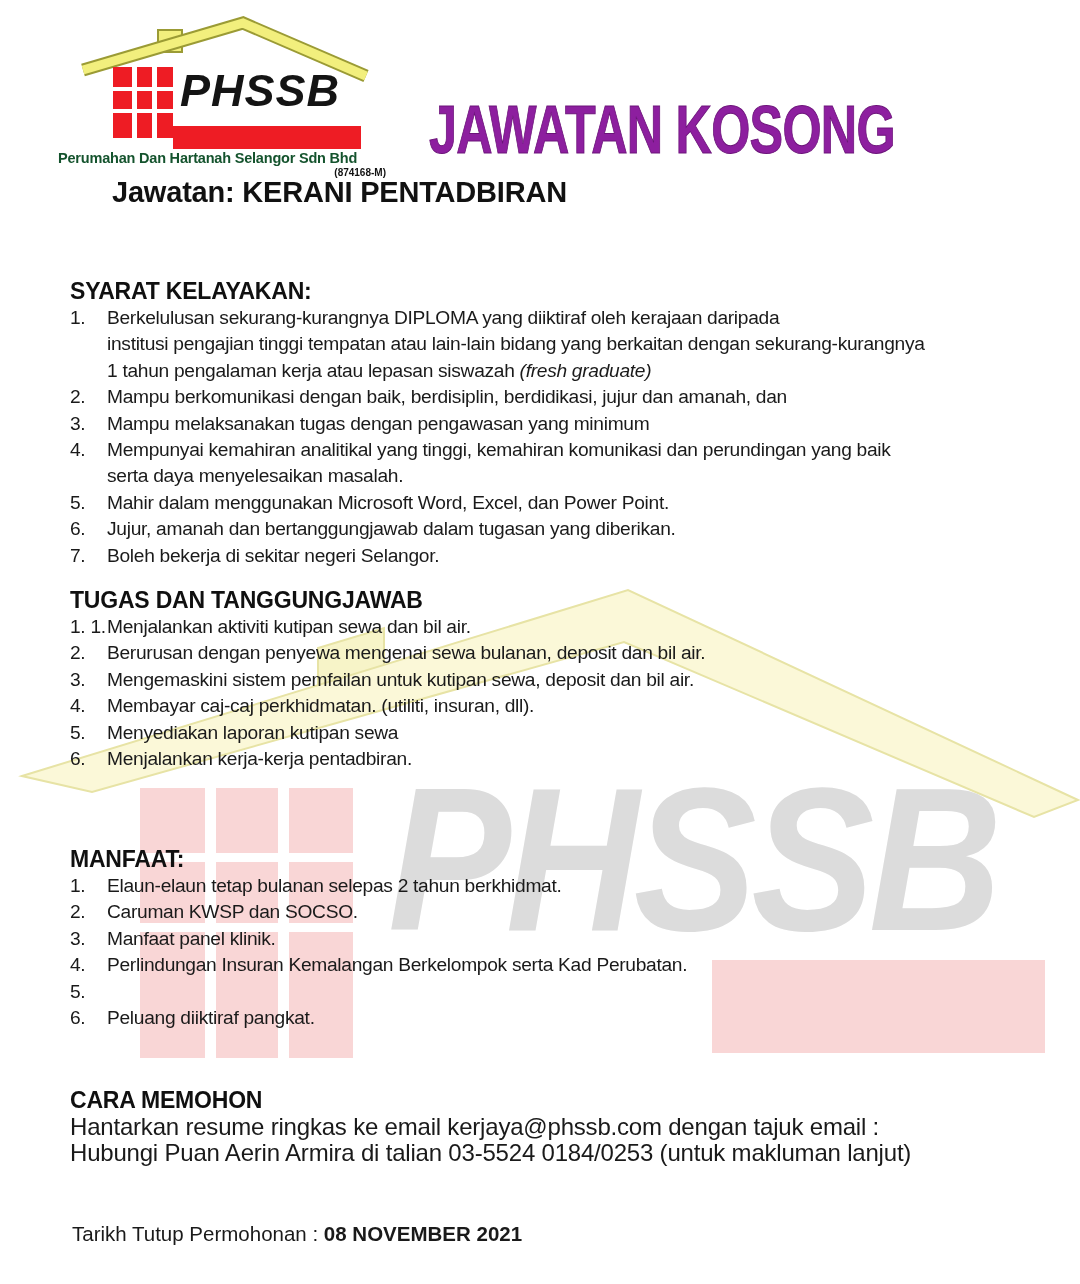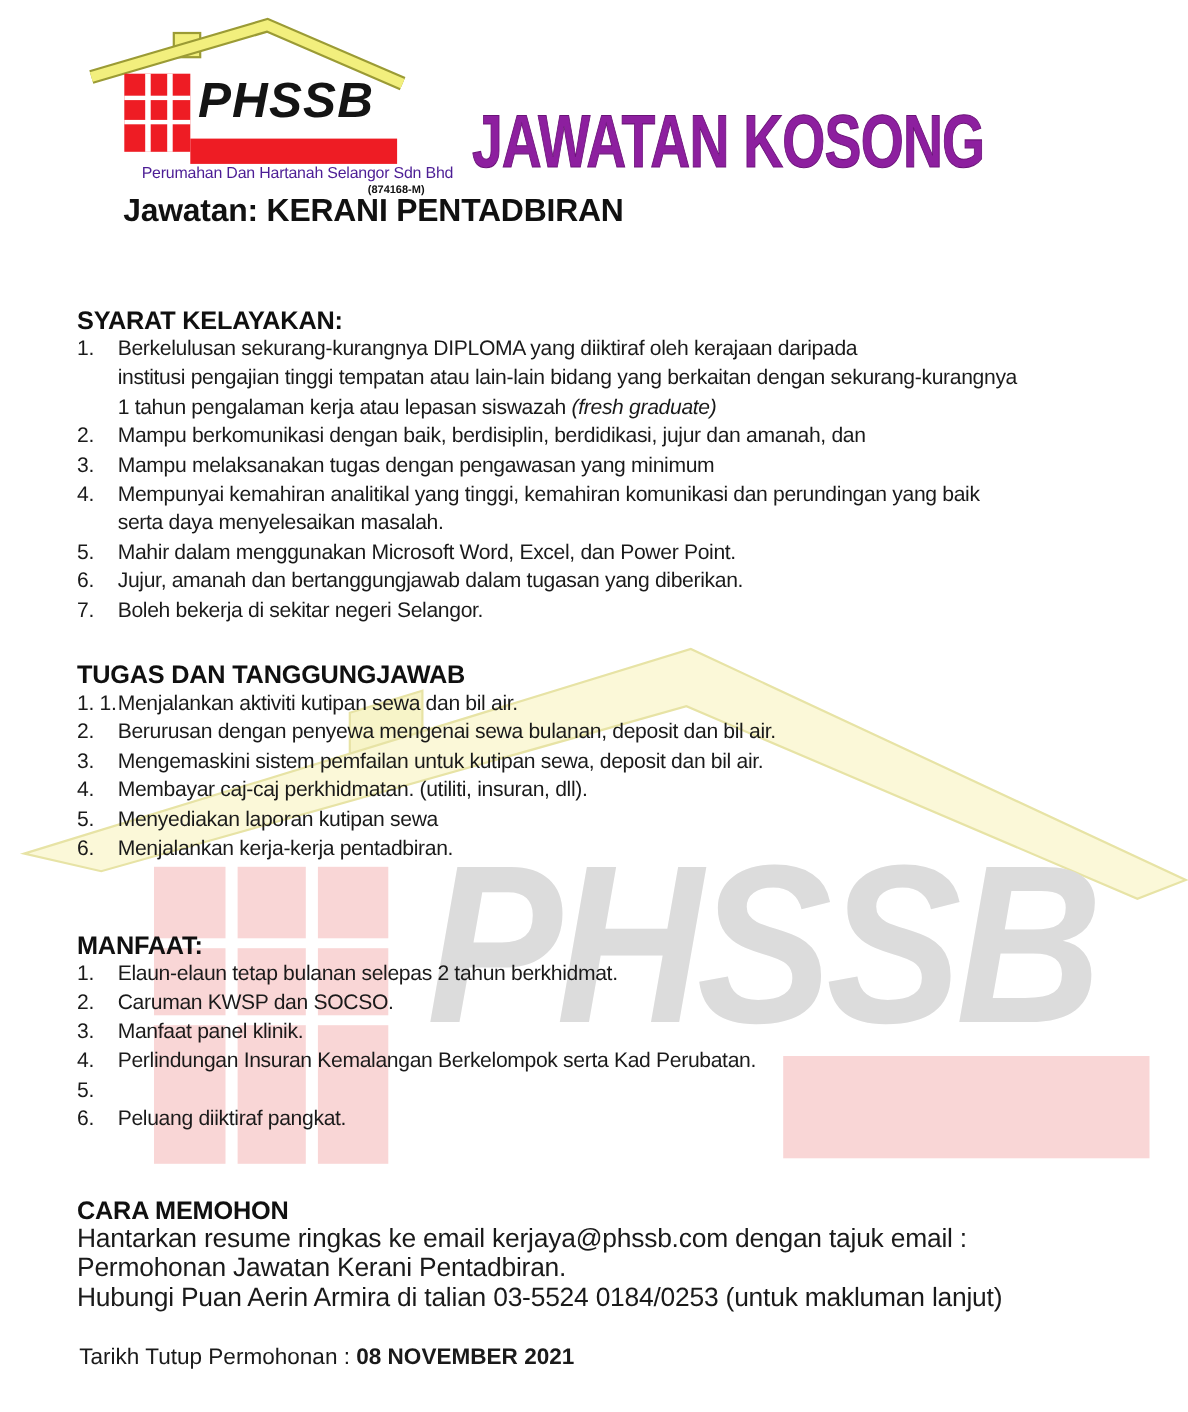--- a/index.html
+++ b/index.html
@@ -25,8 +25,8 @@
     font-style:italic;letter-spacing:1px;color:#141414;line-height:1;
   }
   .logo-company{
-    position:absolute;left:-10px;top:136px;width:354px;text-align:right;
-    font-size:14.5px;font-weight:400;letter-spacing:-0.2px;white-space:nowrap;color:#4c1d95;
+    position:absolute;left:-10px;top:136px;width:354px;text-align:left;
+    font-size:14.5px;font-weight:700;letter-spacing:-0.2px;white-space:nowrap;color:#14532d;
   }
   .logo-reg{
     position:absolute;right:16px;top:153px;font-size:10px;font-weight:700;color:#111;

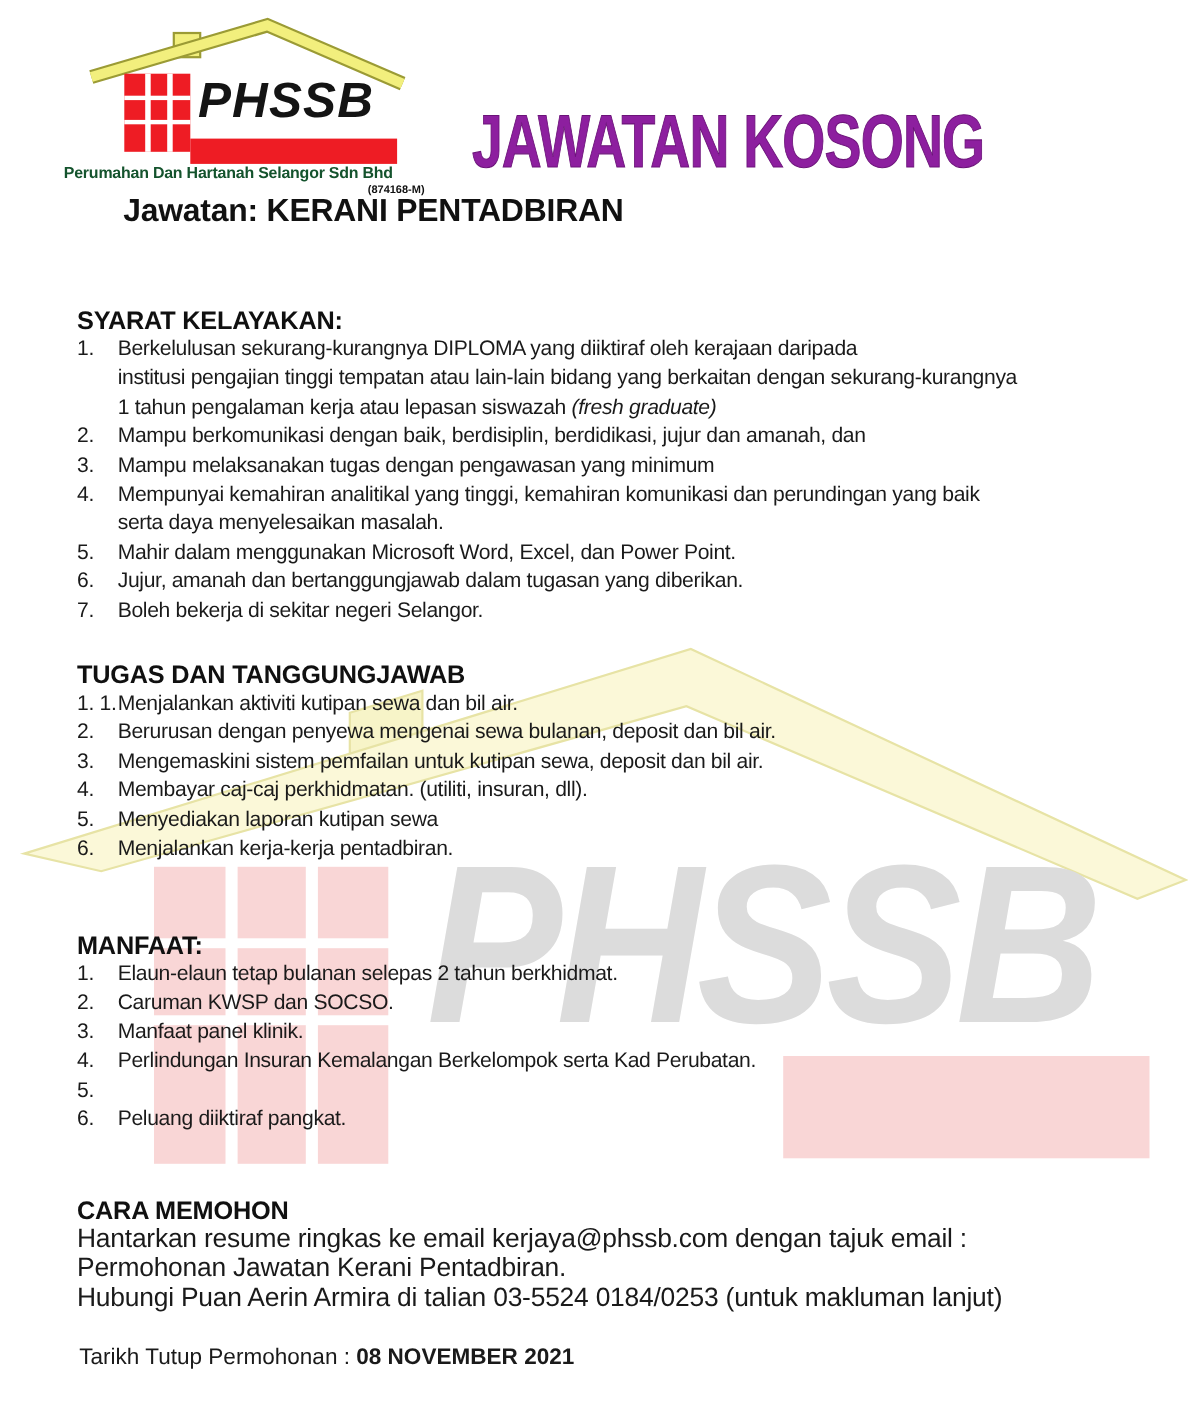--- a/index.html
+++ b/index.html
@@ -138,7 +138,7 @@
       </div>
   </section>
 
-  <section class="sec" style="top:599px">
+  <section class="sec" style="top:586px">
     <h2>TUGAS DAN TANGGUNGJAWAB</h2>
     <div class="list">
         <div class="row">

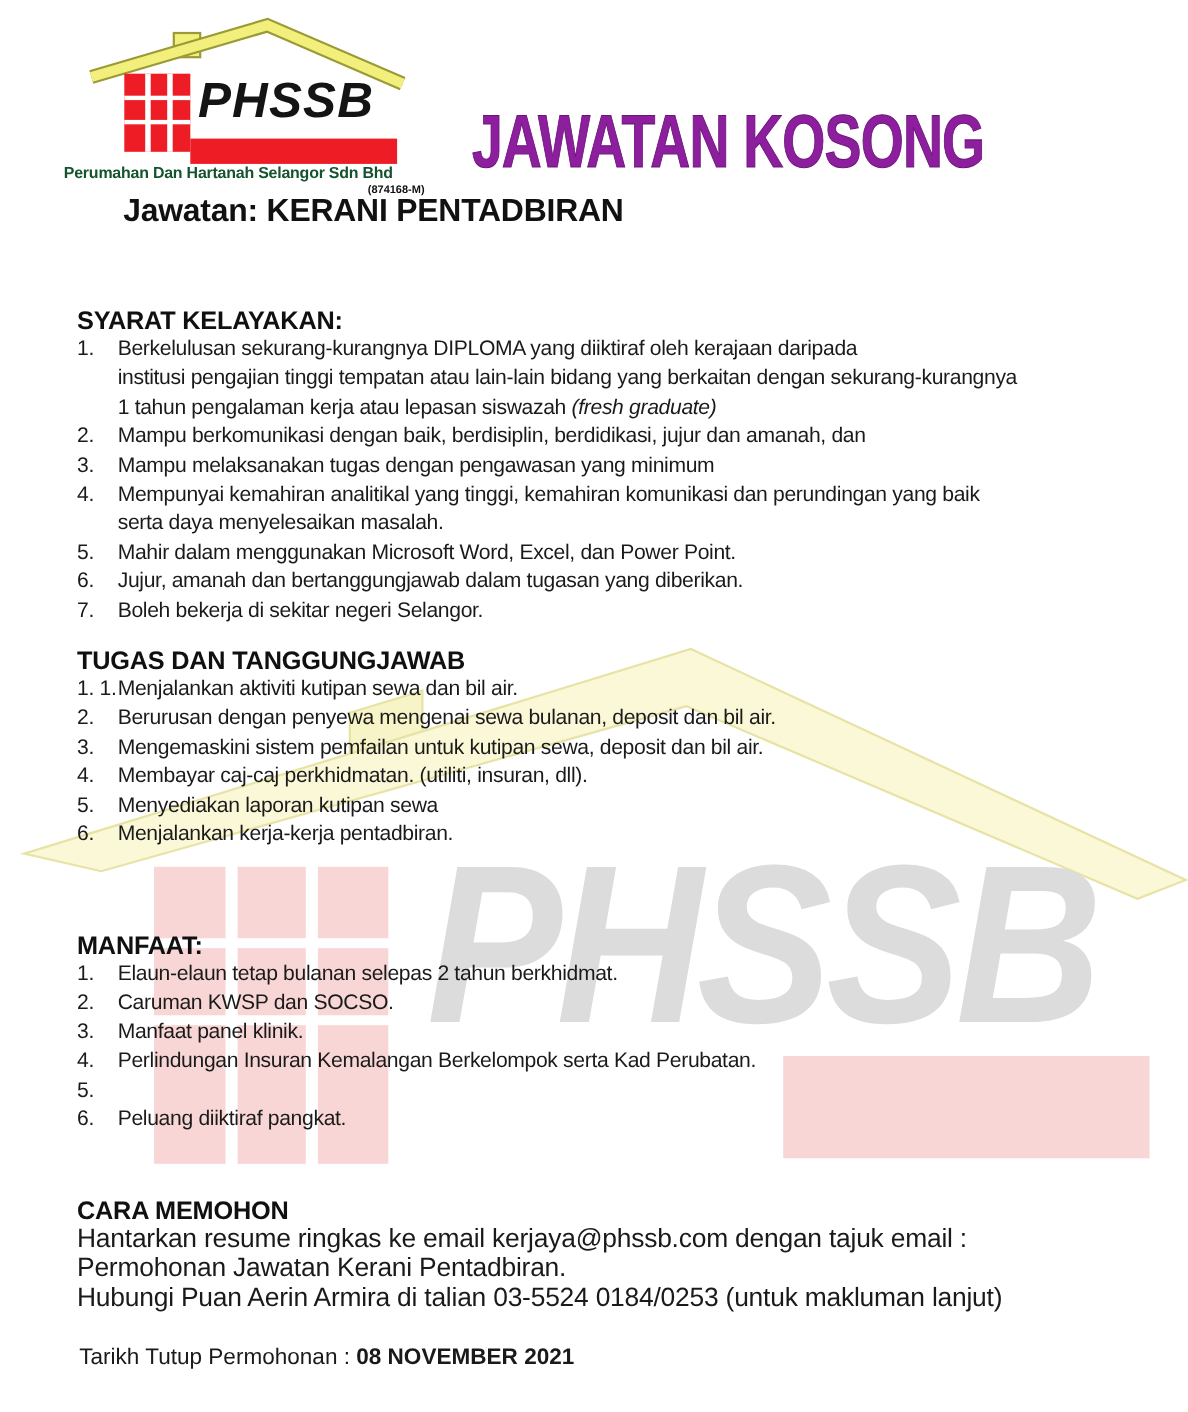--- a/index.html
+++ b/index.html
@@ -201,7 +201,6 @@
     <h2>CARA MEMOHON</h2>
     <div class="paras">
         <div class="para">Hantarkan resume ringkas ke email kerjaya@phssb.com dengan tajuk email :</div>
-        <div class="para">Permohonan Jawatan Kerani Pentadbiran.</div>
         <div class="para">Hubungi Puan Aerin Armira di talian 03-5524 0184/0253 (untuk makluman lanjut)</div>
       </div>
   </section>

